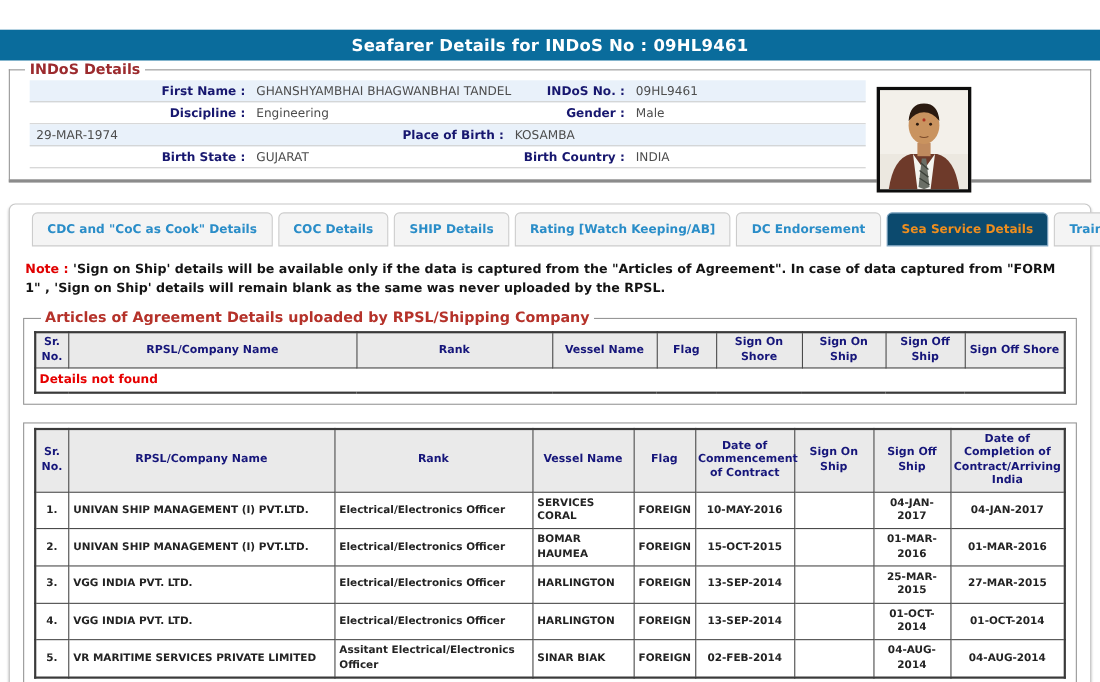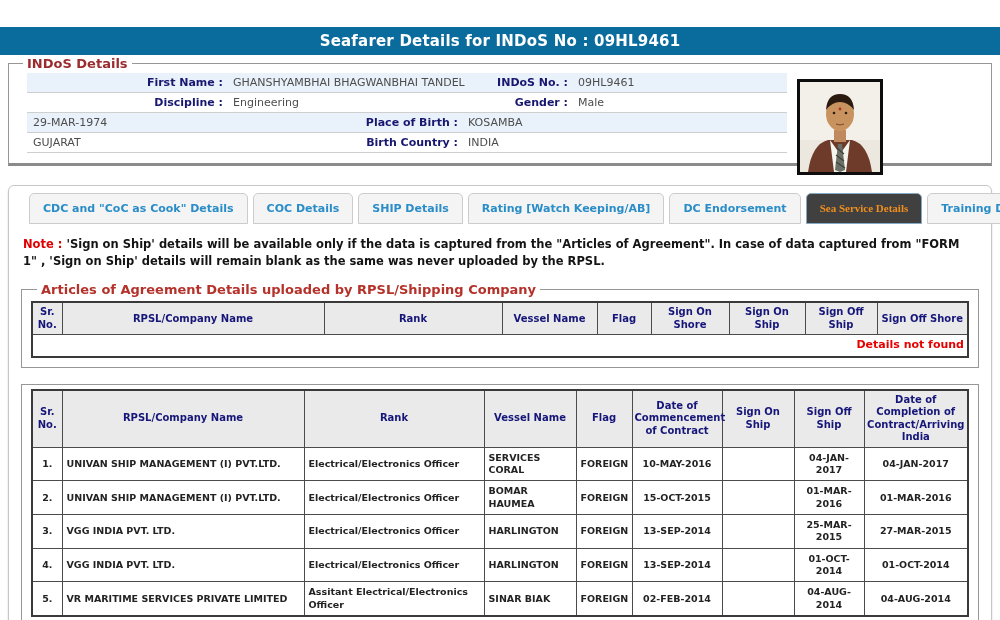--- a/index.html
+++ b/index.html
@@ -105,6 +105,7 @@
       <span class="fld-value">KOSAMBA</span>
     </div>
     <div class="indos-row">
+      <span class="fld-label">Birth State :</span>
       <span class="fld-value">GUJARAT</span>
       <span class="fld-label">Birth Country :</span>
       <span class="fld-value">INDIA</span>

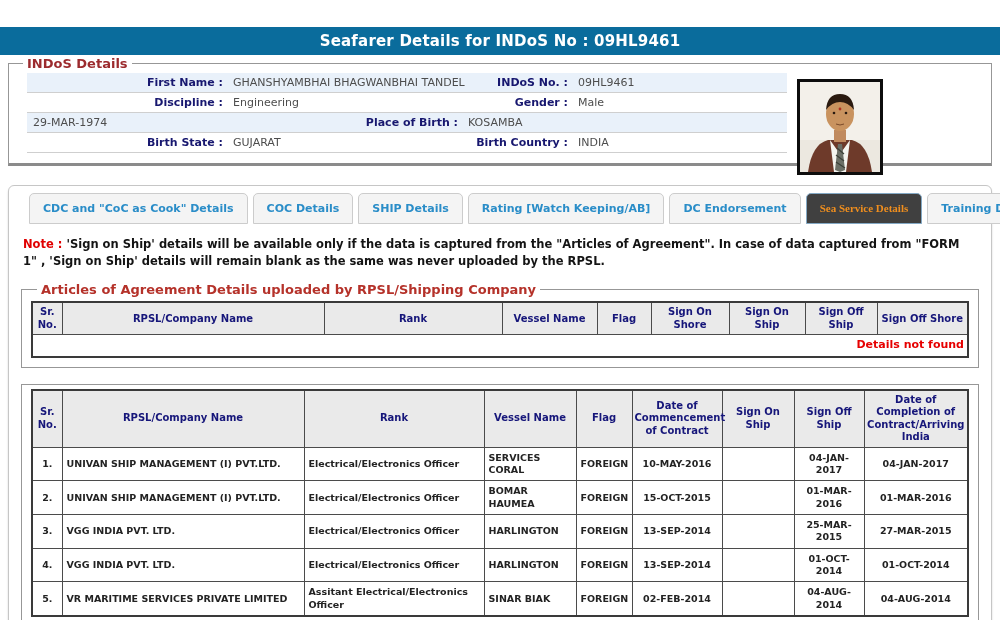--- a/index.html
+++ b/index.html
@@ -56,7 +56,7 @@
     color:#2a8dc8; background:#f4f4f4; border:1px solid #cccccc;
     border-radius:5px 5px 0 0; white-space:nowrap; cursor:pointer;
   }
-  .tab.active { background:#404040; border-color:#84a9c5; color:#ef8e1e;font-family:Liberation Serif, serif; }
+  .tab.active { background:#0c4a6e; border-color:#84a9c5; color:#ef8e1e; }
 
   .note { font-size:11.5px; font-weight:bold; color:#141414; margin:4px 4px 13px 4px; line-height:1.45; }
   .note-prefix { color:#e00000; }

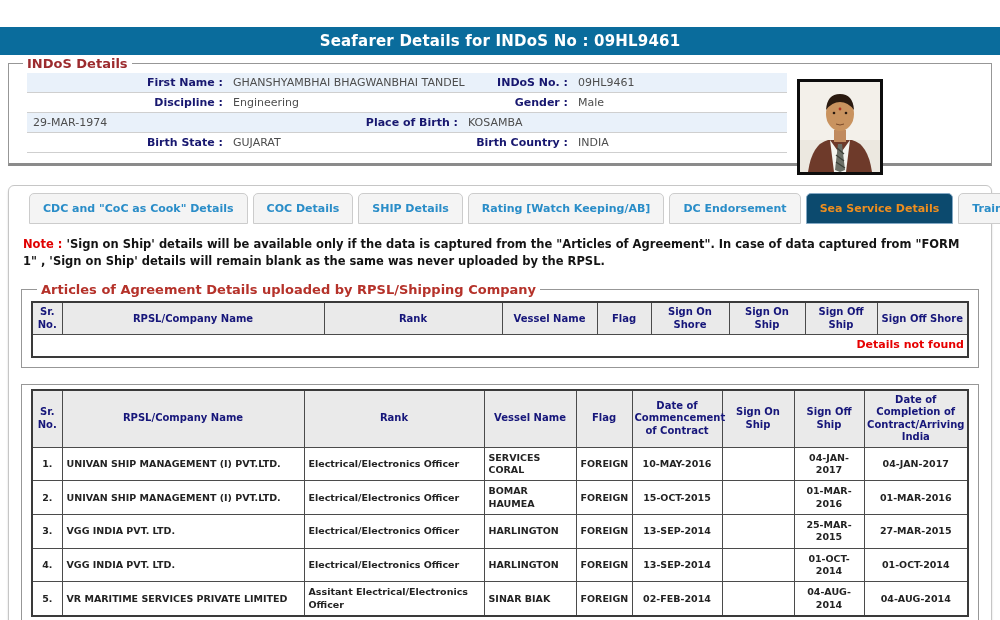--- a/index.html
+++ b/index.html
@@ -77,7 +77,7 @@
     padding:4px 4px; text-align:center; line-height:1.3; overflow:hidden;
   }
   td.al { text-align:left; }
-  .details-not-found { color:#e60000; font-size:11px; text-align:right; padding:3px; }
+  .details-not-found { color:#e60000; font-size:11px; text-align:left; padding:3px; }
 </style>
 </head>
 <body>

